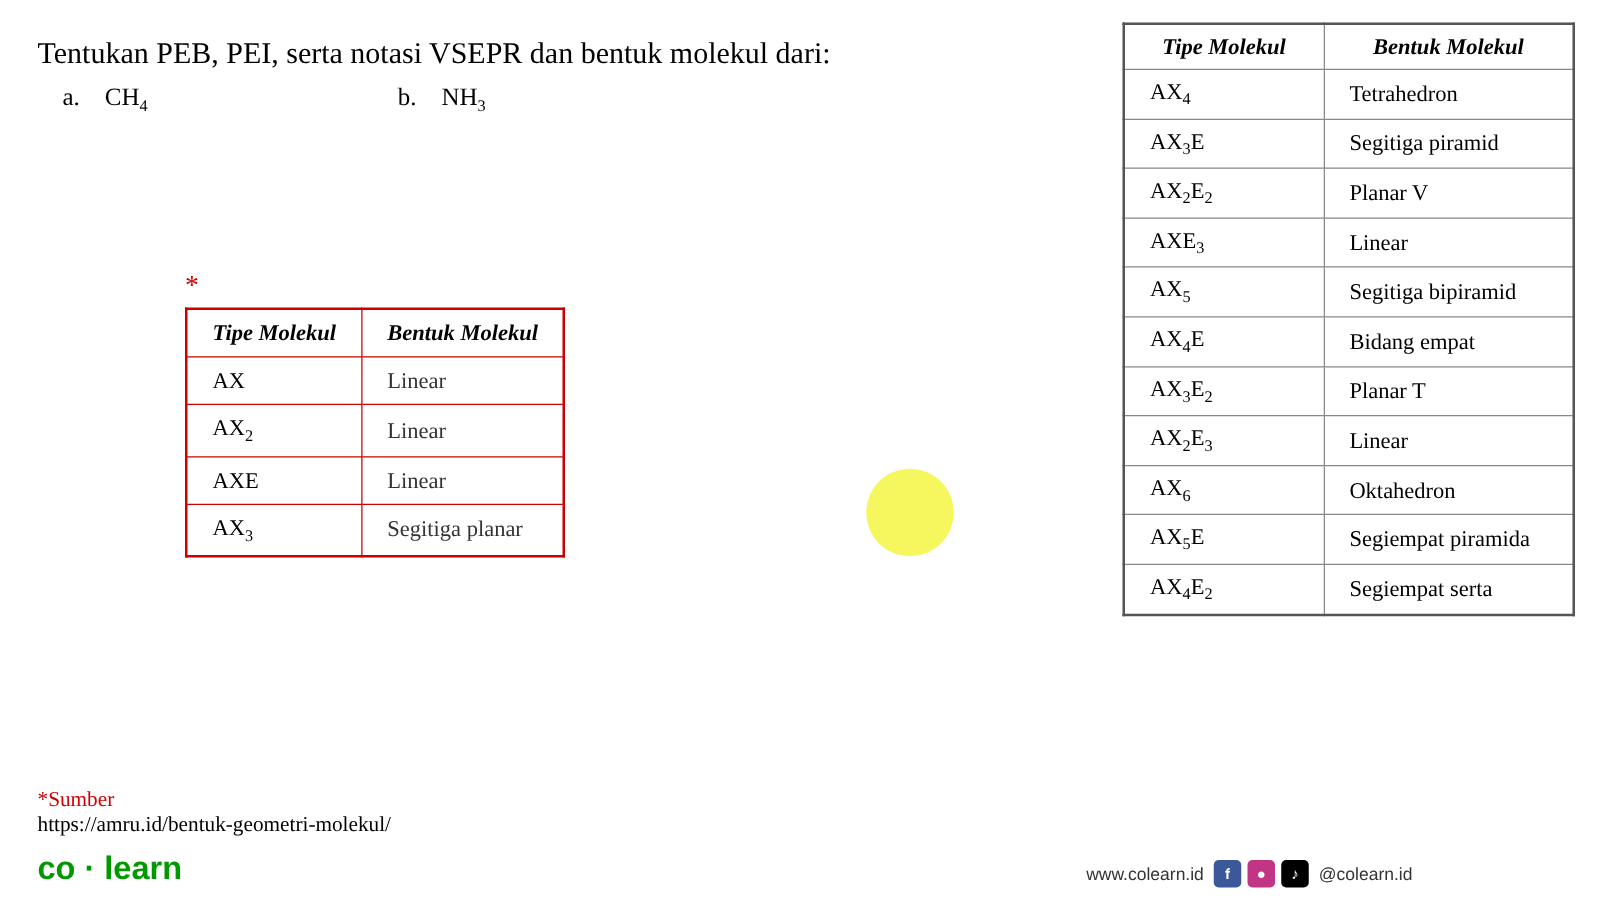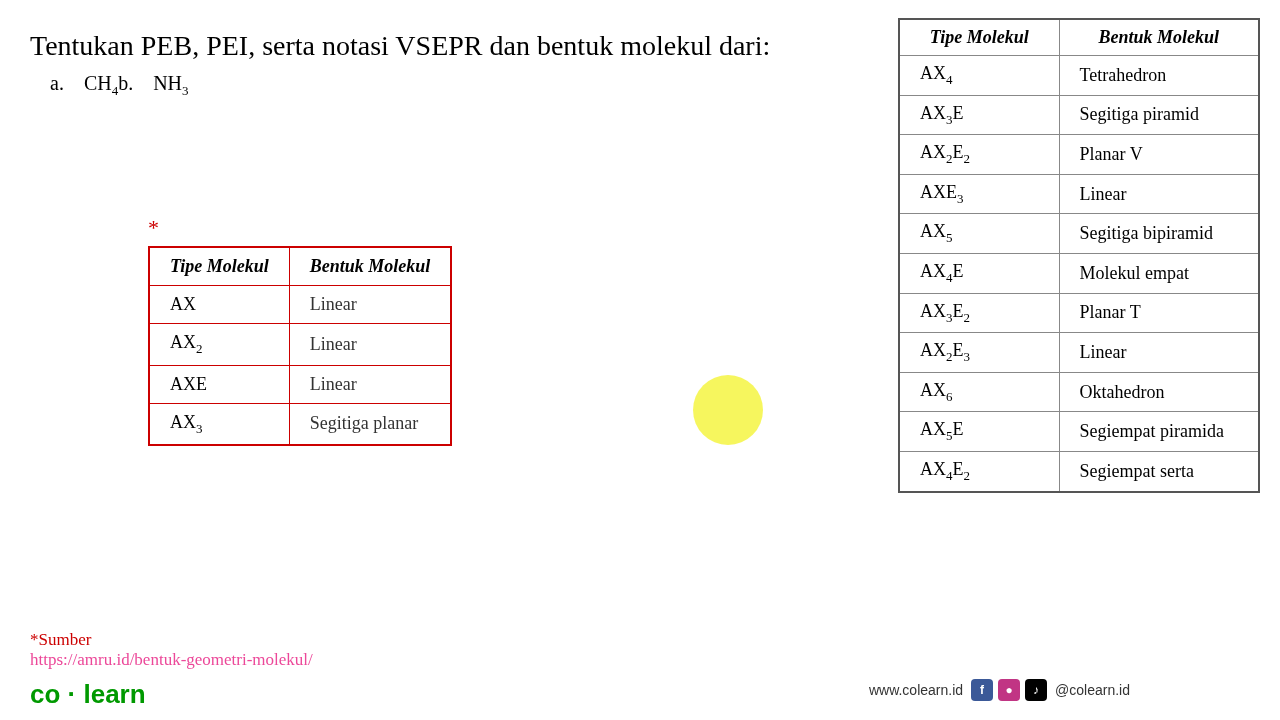--- a/index.html
+++ b/index.html
@@ -19,7 +19,7 @@
     }
 
     .question-text {
-      font-size: 28px;
+      font-size: 24px;
       margin-bottom: 10px;
     }
 

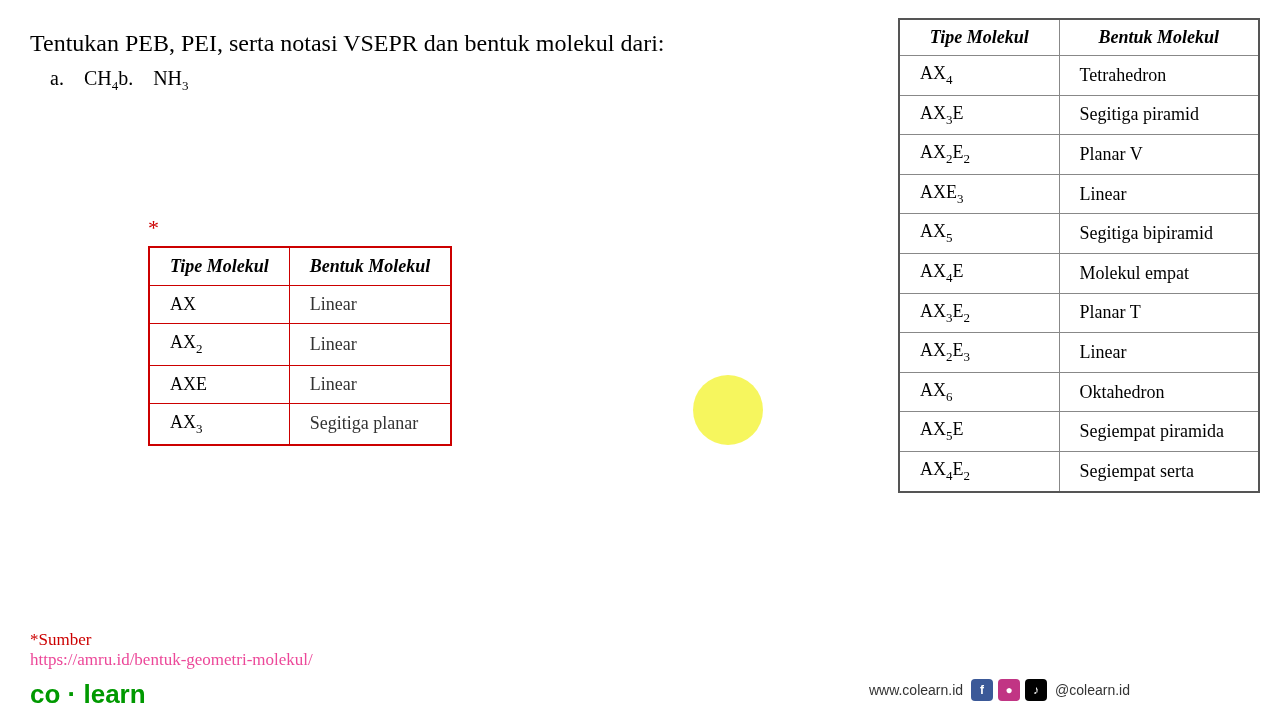--- a/index.html
+++ b/index.html
@@ -27,6 +27,7 @@
       font-size: 20px;
       margin-left: 20px;
       display: flex;
+      gap: 200px;
     }
 
     .asterisk {

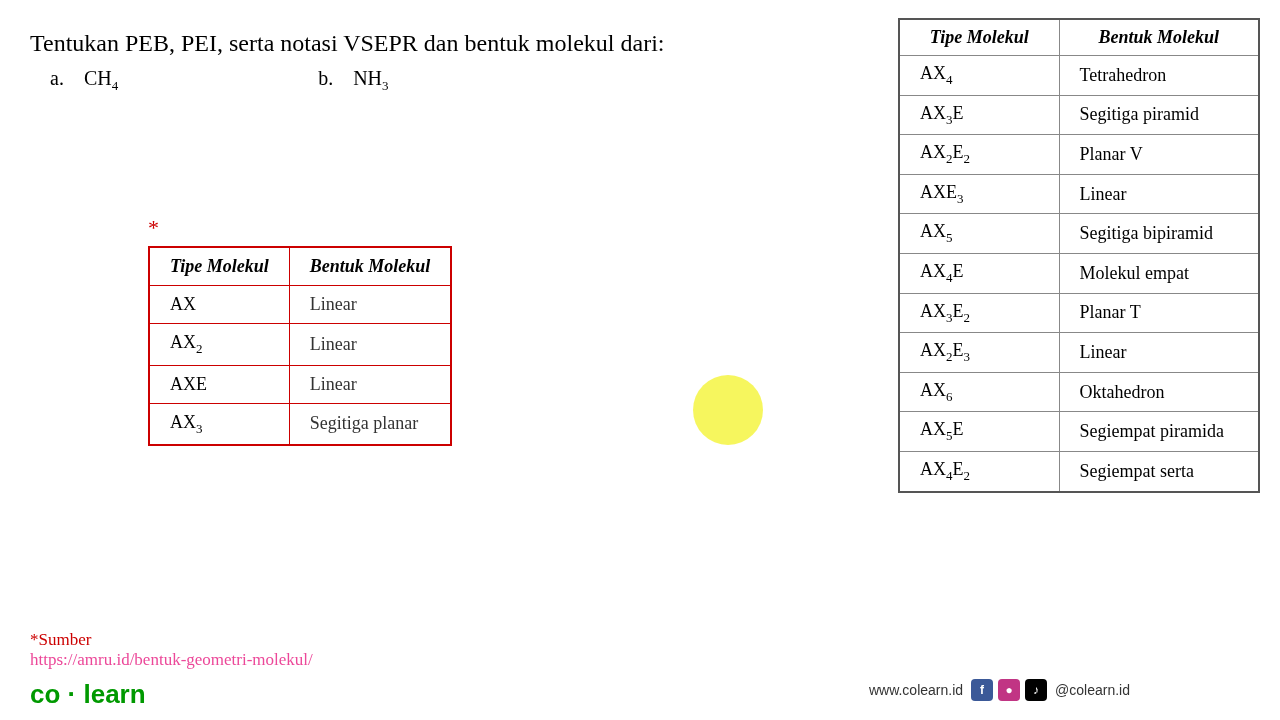--- a/index.html
+++ b/index.html
@@ -265,7 +265,7 @@
       </tr>
       <tr>
         <td>AX<sub>4</sub>E</td>
-        <td>Molekul empat</td>
+        <td>Bidang empat</td>
       </tr>
       <tr>
         <td>AX<sub>3</sub>E<sub>2</sub></td>

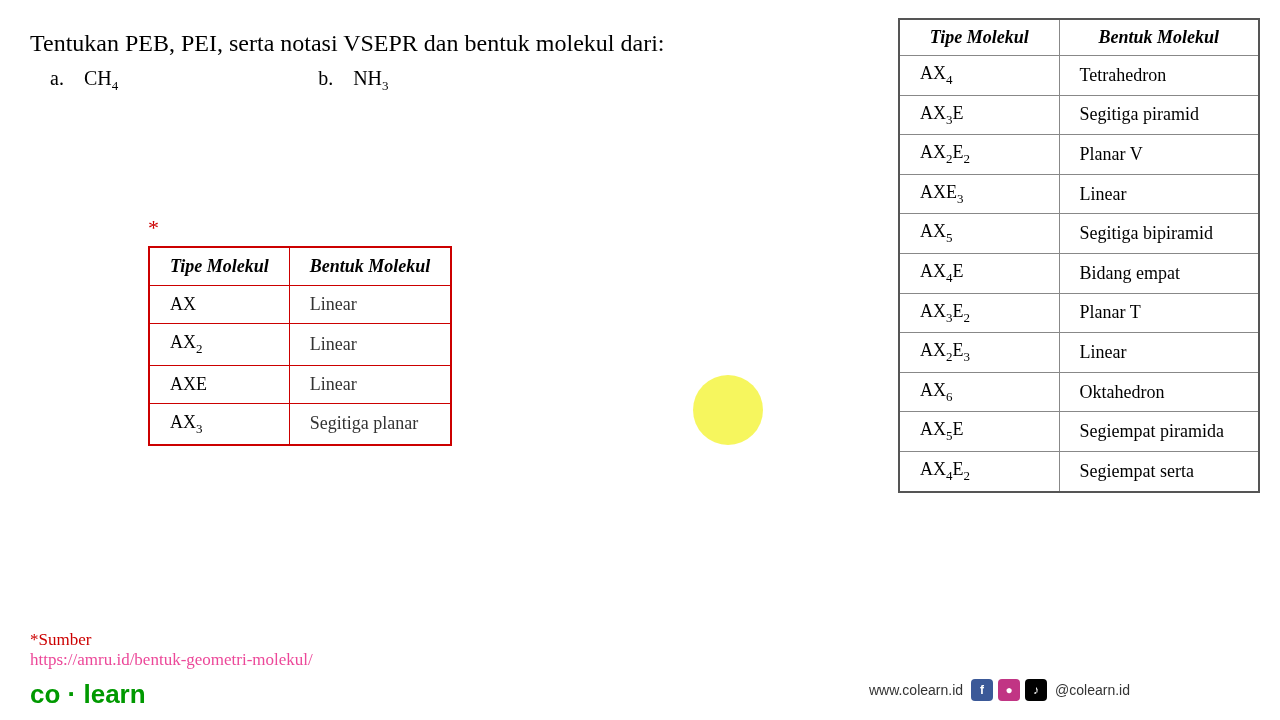--- a/index.html
+++ b/index.html
@@ -125,7 +125,7 @@
     }
 
     .source-text a {
-      color: #ec4899;
+      color: #000000;
       text-decoration: none;
       display: block;
     }

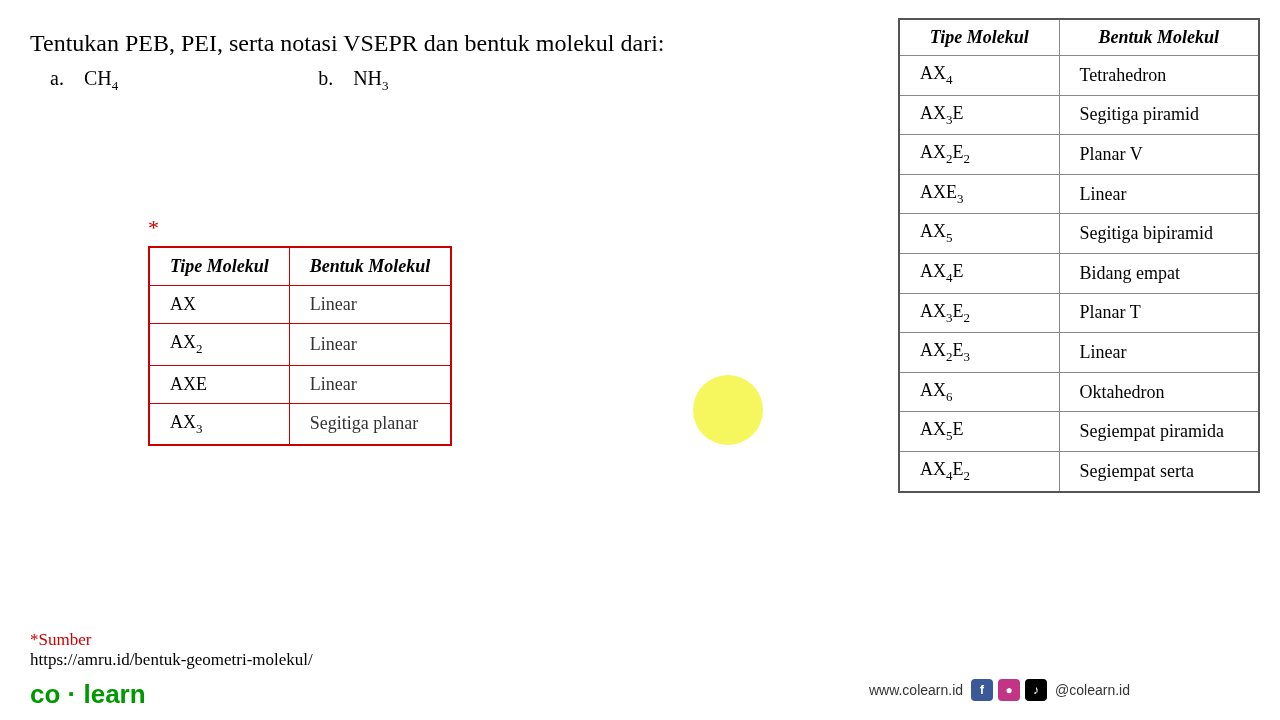--- a/index.html
+++ b/index.html
@@ -138,7 +138,7 @@
       width: 1160px;
       display: flex;
       justify-content: space-between;
-      align-items: flex-start;
+      align-items: flex-end;
       padding: 0 30px;
       margin-top: 32px;
     }

